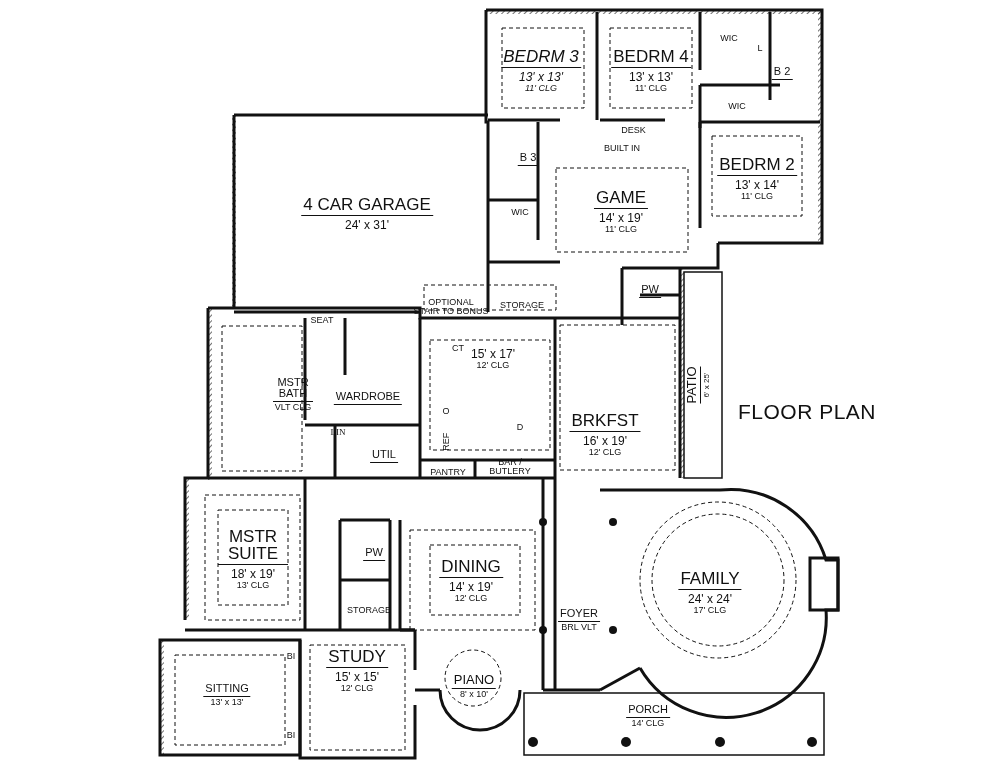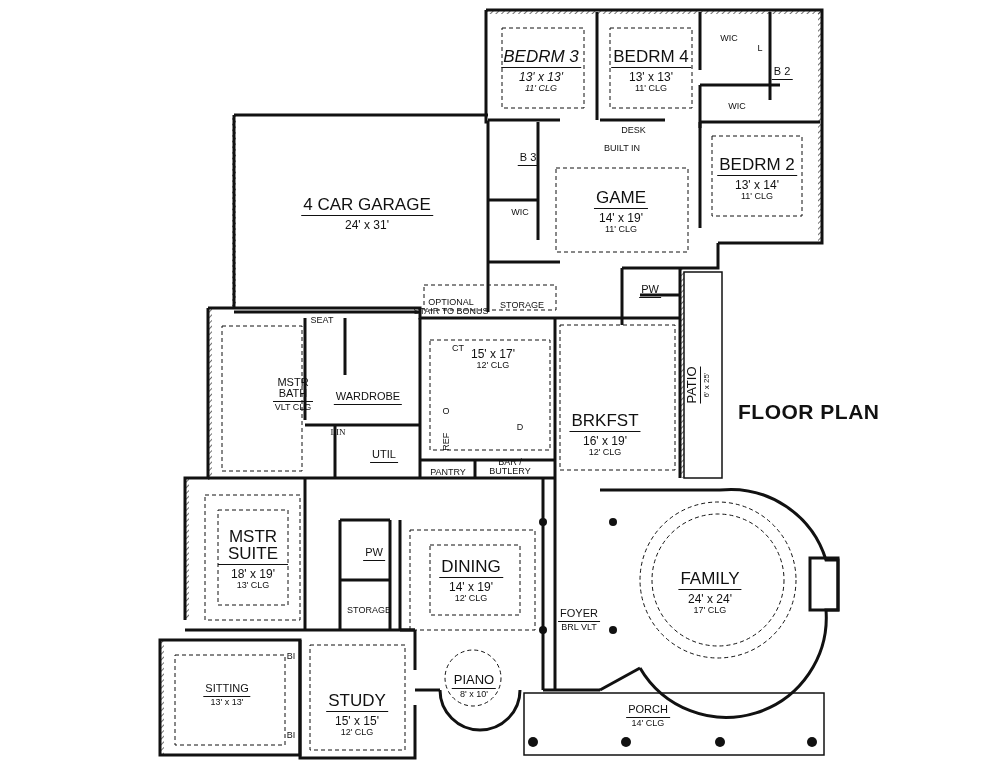--- a/index.html
+++ b/index.html
@@ -13,7 +13,7 @@
   .lbl .dim{display:block;font-size:12px;margin-top:3px;}
   .lbl .clg{display:block;font-size:9px;margin-top:1px;}
   .tiny{position:absolute;font-size:9px;line-height:1.05;text-align:center;transform:translateX(-50%);white-space:nowrap;}
-  .title{position:absolute;left:738px;top:400px;font-size:21px;letter-spacing:0.5px;font-weight:bold;}
+  .title{position:absolute;left:738px;top:400px;font-size:21px;letter-spacing:0.5px;}
   .patio{position:absolute;left:697px;top:385px;transform:translate(-50%,-50%) rotate(-90deg);text-align:center;white-space:nowrap;line-height:1;}
   .patio .name{font-size:13px;border-bottom:1.5px solid #111;padding-bottom:2px;display:inline-block;}
   .patio .dim{display:block;font-size:8px;margin-top:2px;}

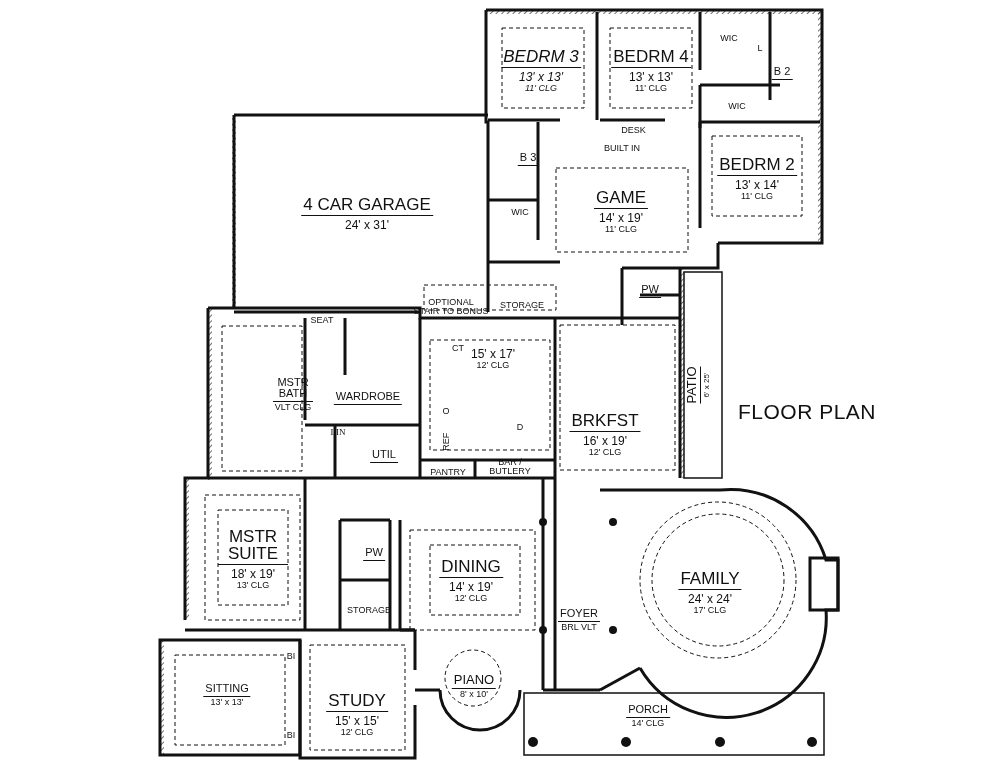--- a/index.html
+++ b/index.html
@@ -227,7 +227,7 @@
   <span class="name">SITTING</span>
   <span class="clg">13' x 13'</span>
 </div>
-<div class="lbl big" style="left:357px;top:692px;text-align:center;">
+<div class="lbl big" style="left:357px;top:648px;text-align:center;">
   <span class="name">STUDY</span>
   <span class="dim">15' x 15'</span>
   <span class="clg">12' CLG</span>

